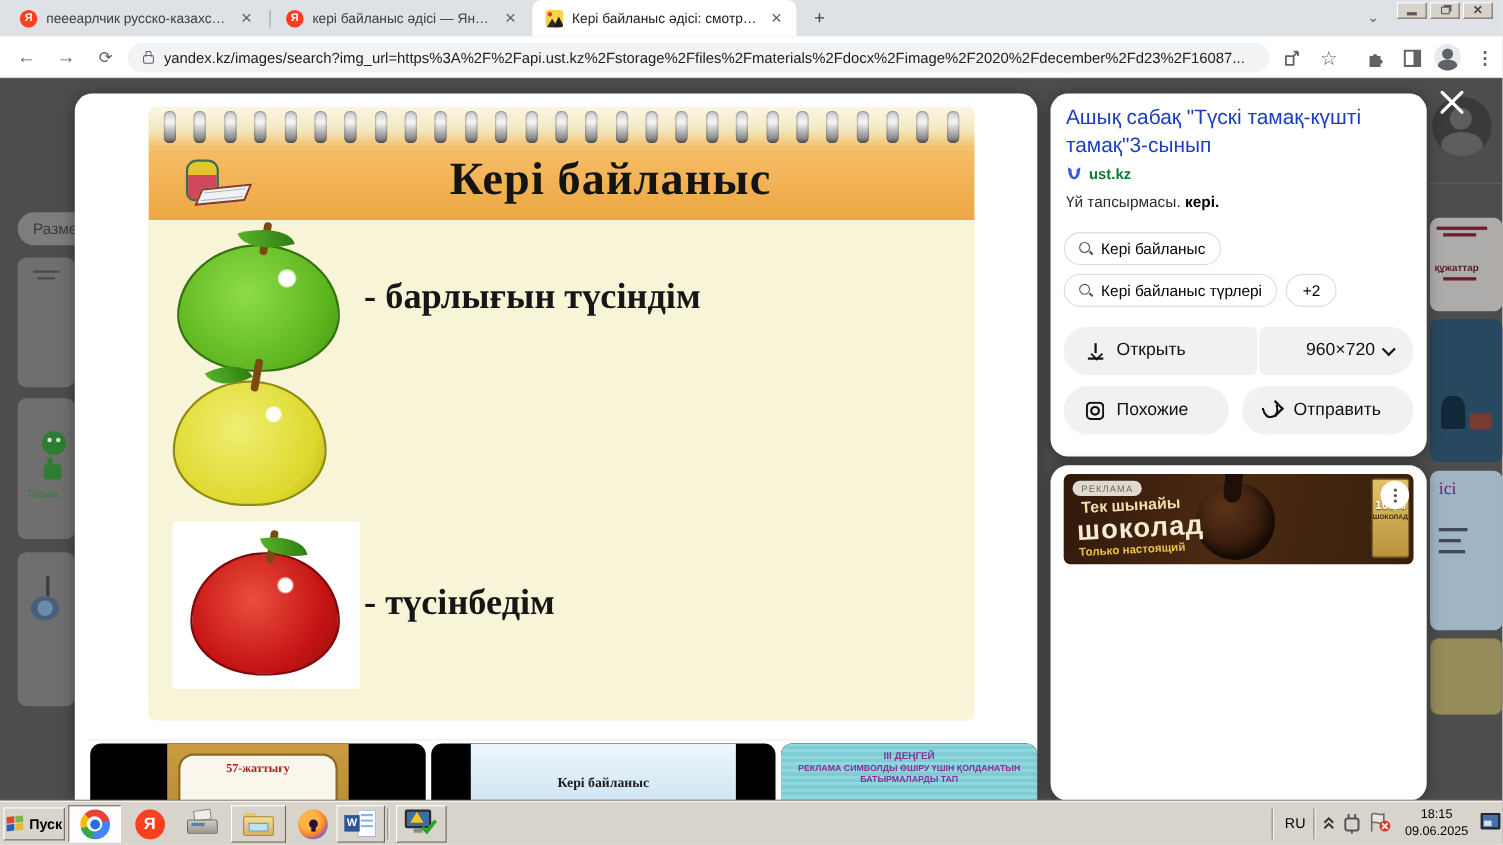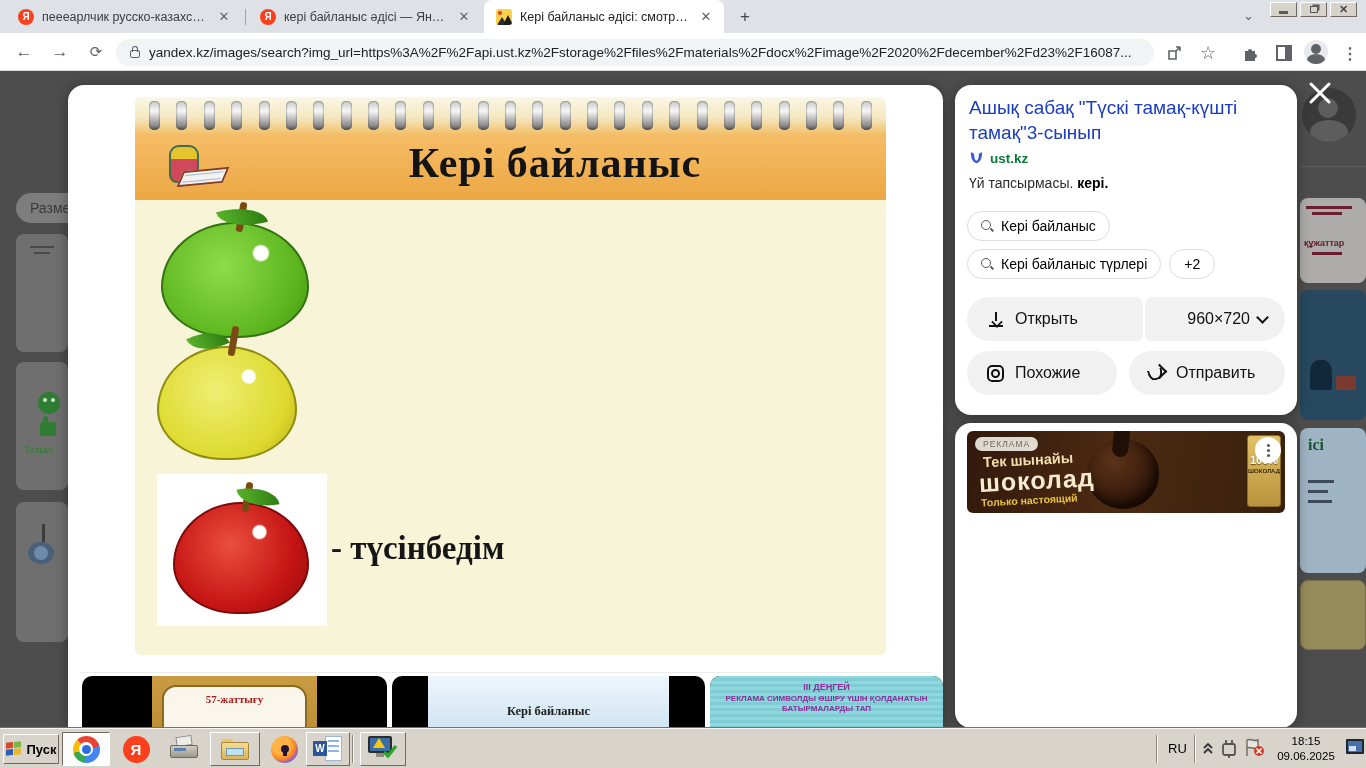--- a/index.html
+++ b/index.html
@@ -330,6 +330,7 @@
           <span class="stem"></span>
             <span class="leaf" style="left:38%;transform:rotate(-14deg);"></span>
         </div>
+        <div class="abs slide-text" style="left:196px;top:52px;">- барлығын түсіндім</div>
         <div class="abs apple apple-yellow" style="left:22px;top:146px;width:140px;height:114px;">
           <span class="stem"></span>
             <span class="leaf" style="width:38px;"></span>

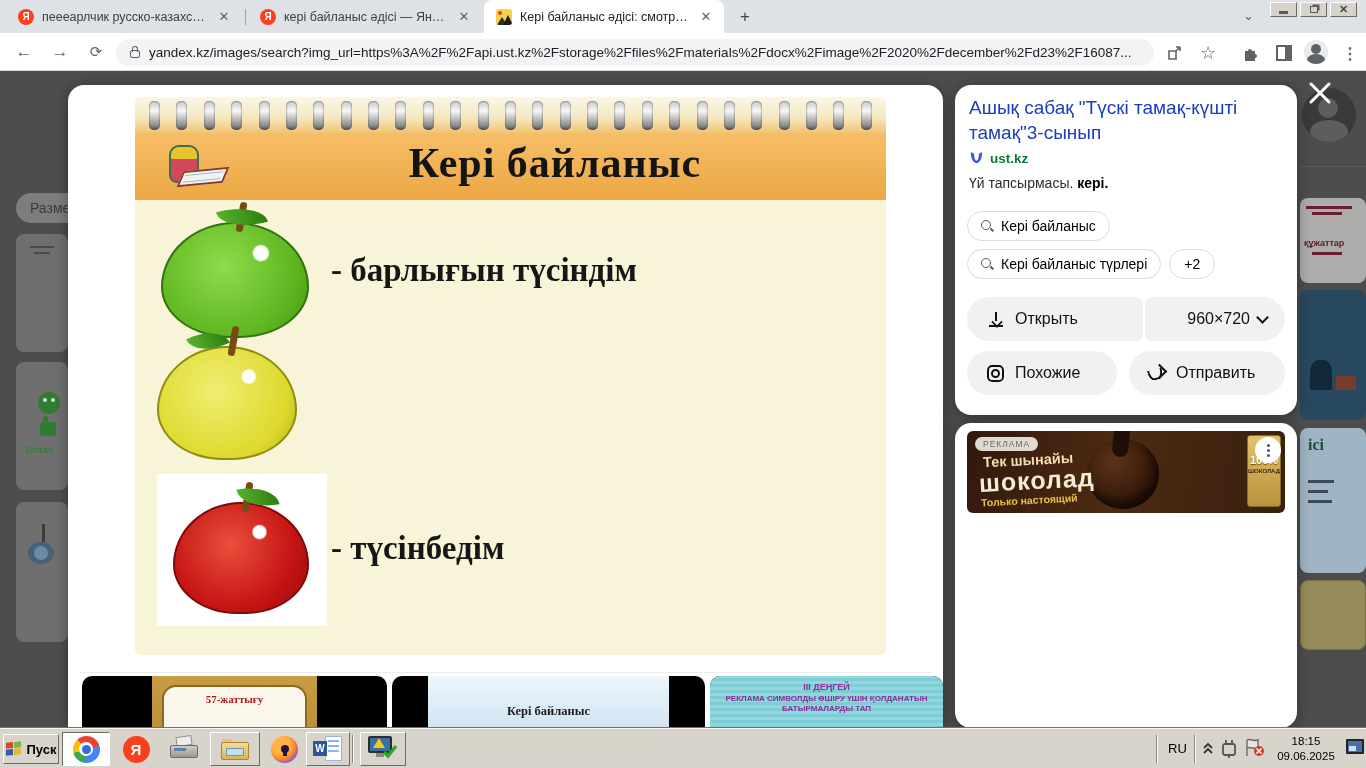--- a/index.html
+++ b/index.html
@@ -278,7 +278,7 @@
       <div class="abs" style="left:36px;top:86px;width:20px;height:14px;background:#7a3b2e;border-radius:2px;"></div>
     </div>
     <div class="abs bg-thumb" style="left:1300px;top:357px;width:66px;height:145px;background:#9fb4c4;">
-      <div class="abs" style="left:8px;top:8px;font-family:'Liberation Serif',serif;font-weight:bold;font-size:16px;color:#14532d;">ісі</div>
+      <div class="abs" style="left:8px;top:8px;font-family:'Liberation Serif',serif;font-weight:normal;font-size:16px;color:#701a75;">ісі</div>
       <div class="abs" style="left:8px;top:52px;width:26px;height:3px;background:#3c4a5a;"></div>
       <div class="abs" style="left:8px;top:62px;width:20px;height:3px;background:#3c4a5a;"></div>
       <div class="abs" style="left:8px;top:72px;width:24px;height:3px;background:#3c4a5a;"></div>

